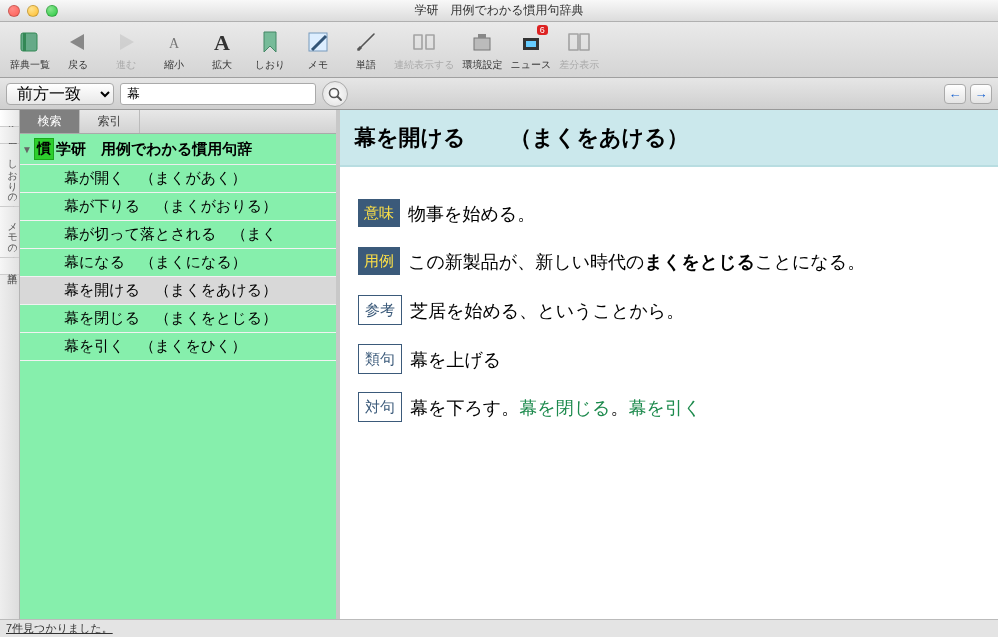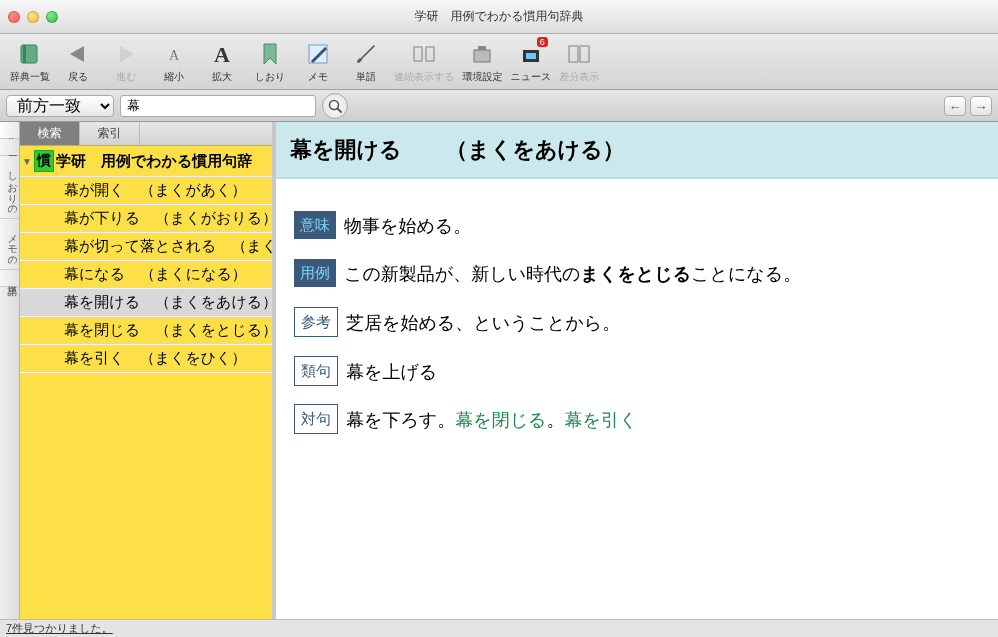--- a/index.html
+++ b/index.html
@@ -16,7 +16,7 @@
 
 
 .titlebar {
-  height: 34px;
+  height: 22px;
   background: linear-gradient(#f8f8f8, #dcdcdc);
   border-bottom: 1px solid #b0b0b0;
   display: flex;

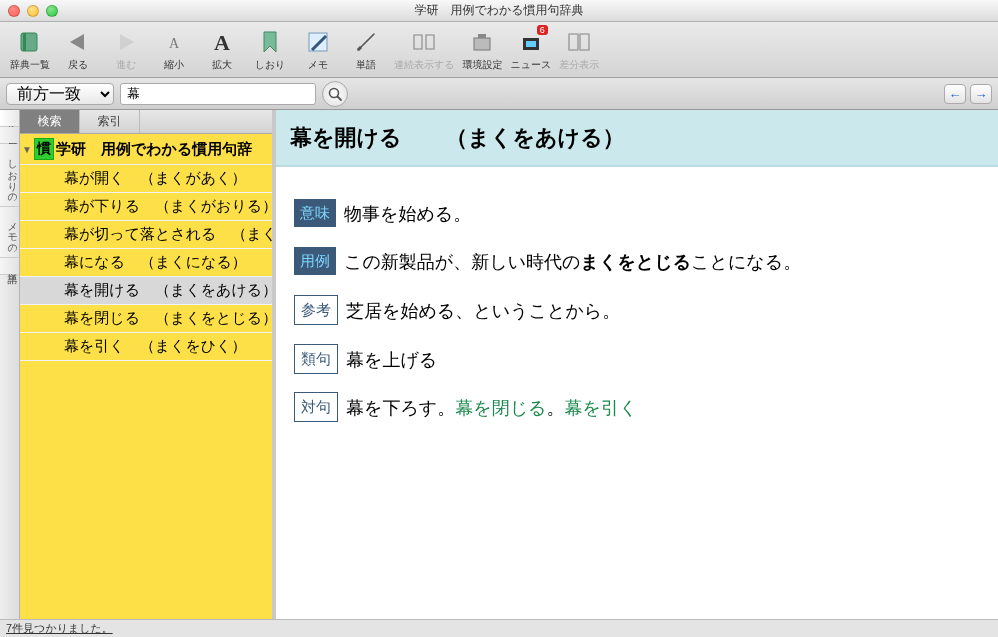--- a/index.html
+++ b/index.html
@@ -133,11 +133,11 @@
 
 
 .results-pane {
-  width: 256px;
+  width: 320px;
   display: flex;
   flex-direction: column;
   border-right: 4px solid #c8c8c8;
-  background: #fde047;
+  background: #86efac;
 }
 .result-tabs {
   height: 24px;

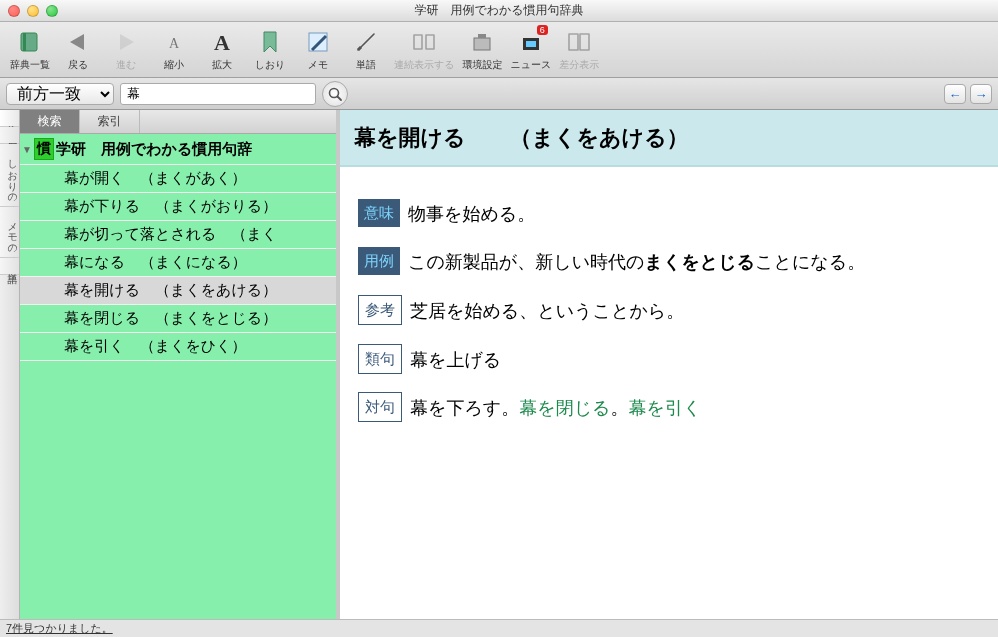--- a/index.html
+++ b/index.html
@@ -208,7 +208,7 @@
   margin-right: 8px;
   vertical-align: 2px;
 }
-.tag.filled { background: #3b5a7a; color: #7dd3fc; }
+.tag.filled { background: #3b5a7a; color: #fde047; }
 .tag.outline { border: 1px solid #3b5a7a; color: #3b5a7a; background: #fff; }
 .link { color: #1d8a4d; cursor: pointer; }
 .b { font-weight: bold; }

